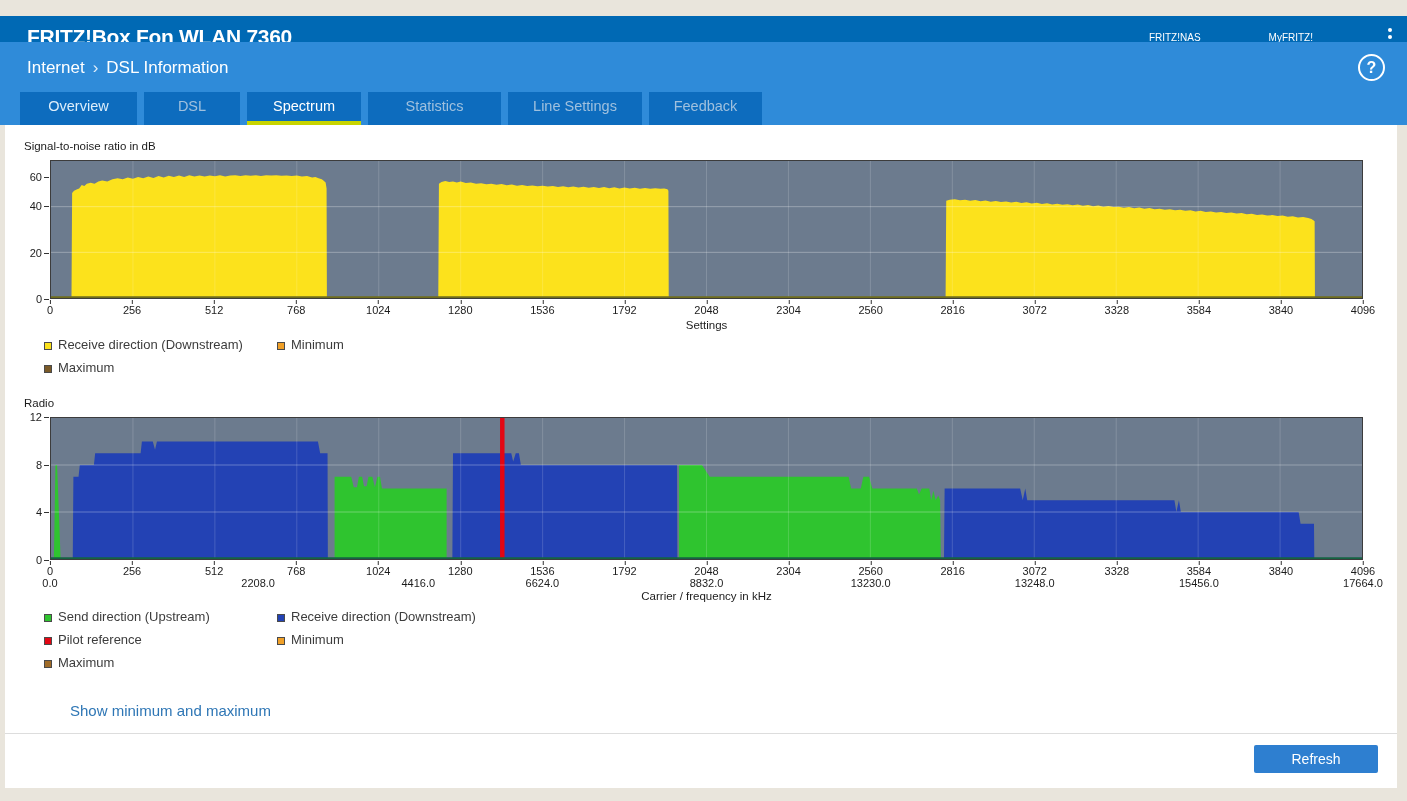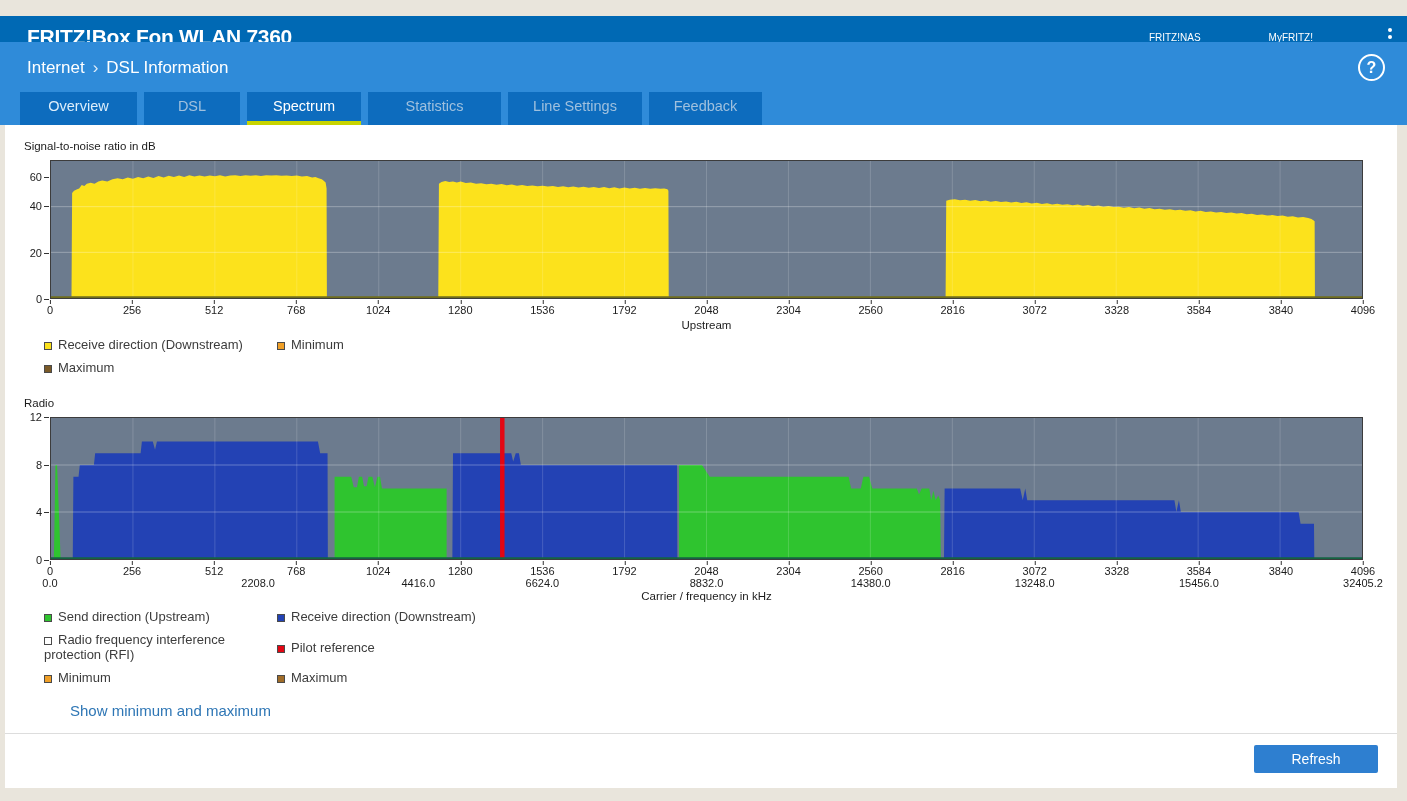--- a/index.html
+++ b/index.html
@@ -159,7 +159,7 @@
         <span class="xtick" style="left: 93.75%;">3840</span>
         <span class="xtick" style="left: 100%;">4096</span>
       </div>
-    <div class="x-axis-label">Upstream</div>
+    <div class="x-axis-label">Settings</div>
     <div class="legend">
       <span><span class="swatch" style="background: rgb(252, 226, 28);"></span><span>Receive direction (Downstream)</span></span>
       <span><span class="swatch" style="background: rgb(240, 160, 40);"></span><span>Minimum</span></span>

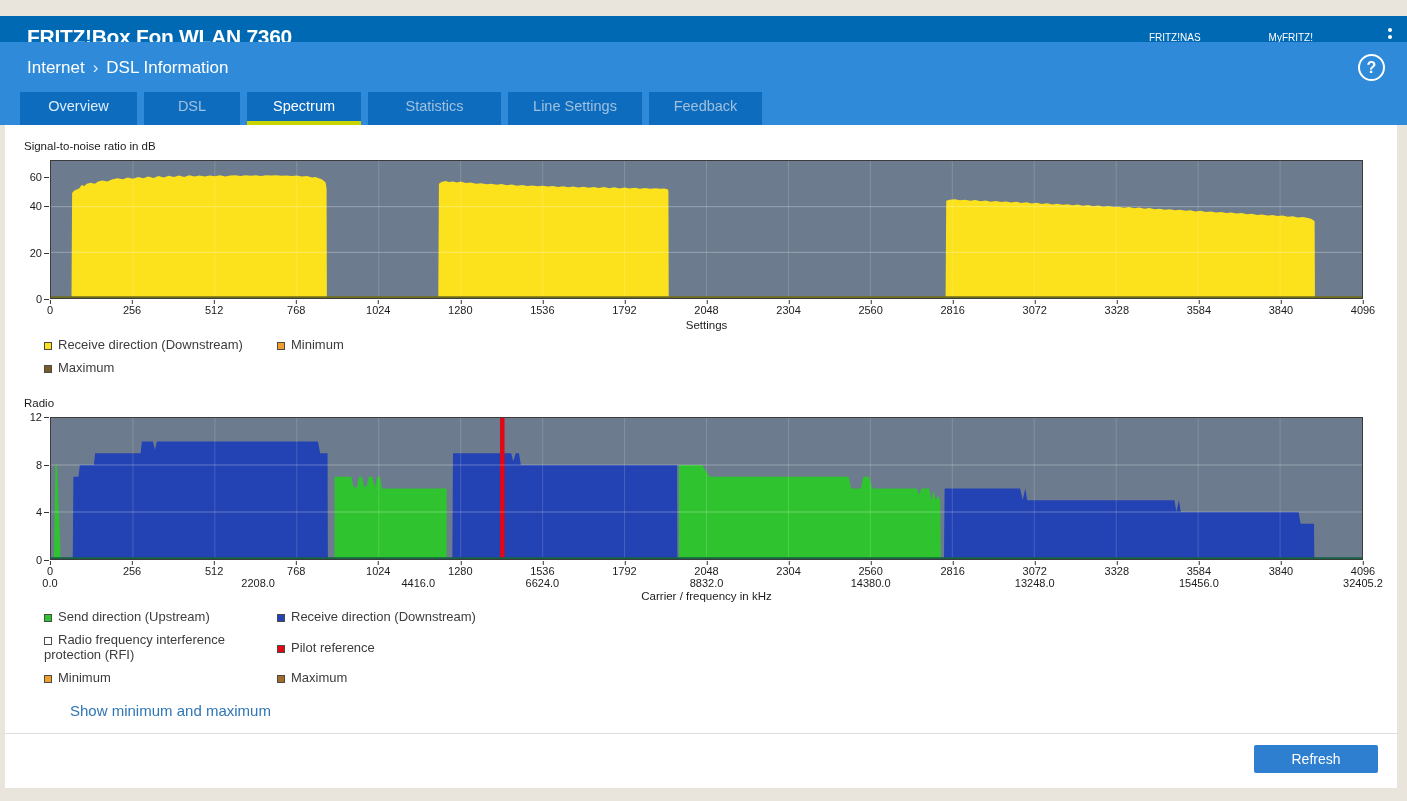--- a/index.html
+++ b/index.html
@@ -229,7 +229,7 @@
         <span class="ftick" style="left: 25%; margin-left: 40px;">4416.0</span>
         <span class="ftick" style="left: 37.5%;">6624.0</span>
         <span class="ftick" style="left: 50%; text-align: center;">8832.0</span>
-        <span class="ftick" style="left: 62.5%;">14380.0</span>
+        <span class="ftick" style="left: 62.5%;">13230.0</span>
         <span class="ftick" style="left: 75%;">13248.0</span>
         <span class="ftick" style="left: 87.5%;">15456.0</span>
         <span class="ftick" style="left: 100%;">32405.2</span>

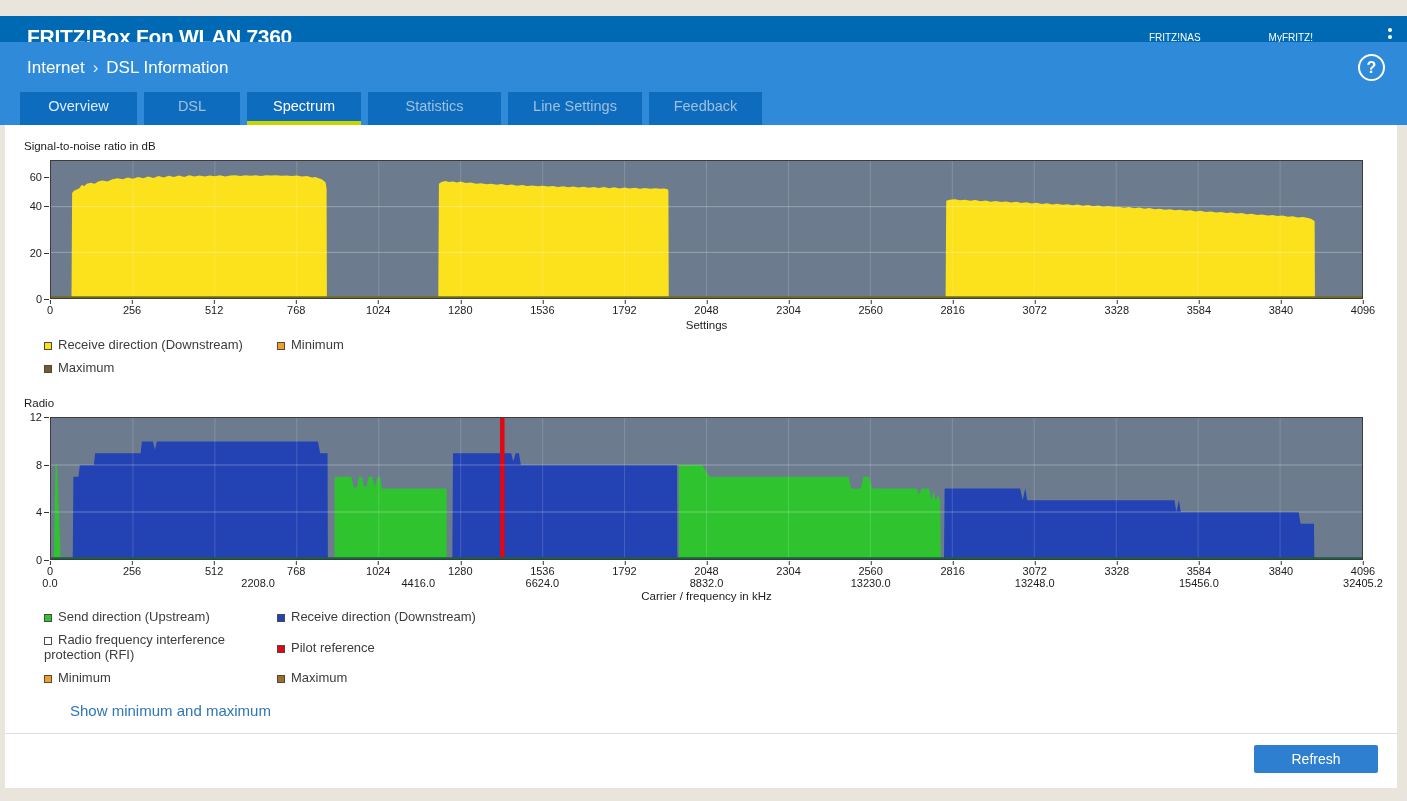--- a/index.html
+++ b/index.html
@@ -232,7 +232,7 @@
         <span class="ftick" style="left: 62.5%;">13230.0</span>
         <span class="ftick" style="left: 75%;">13248.0</span>
         <span class="ftick" style="left: 87.5%;">15456.0</span>
-        <span class="ftick" style="left: 100%;">32405.2</span>
+        <span class="ftick" style="left: 100%;">17664.0</span>
       </div>
     <div class="x-axis-label">Carrier / frequency in kHz</div>
     <div class="legend">

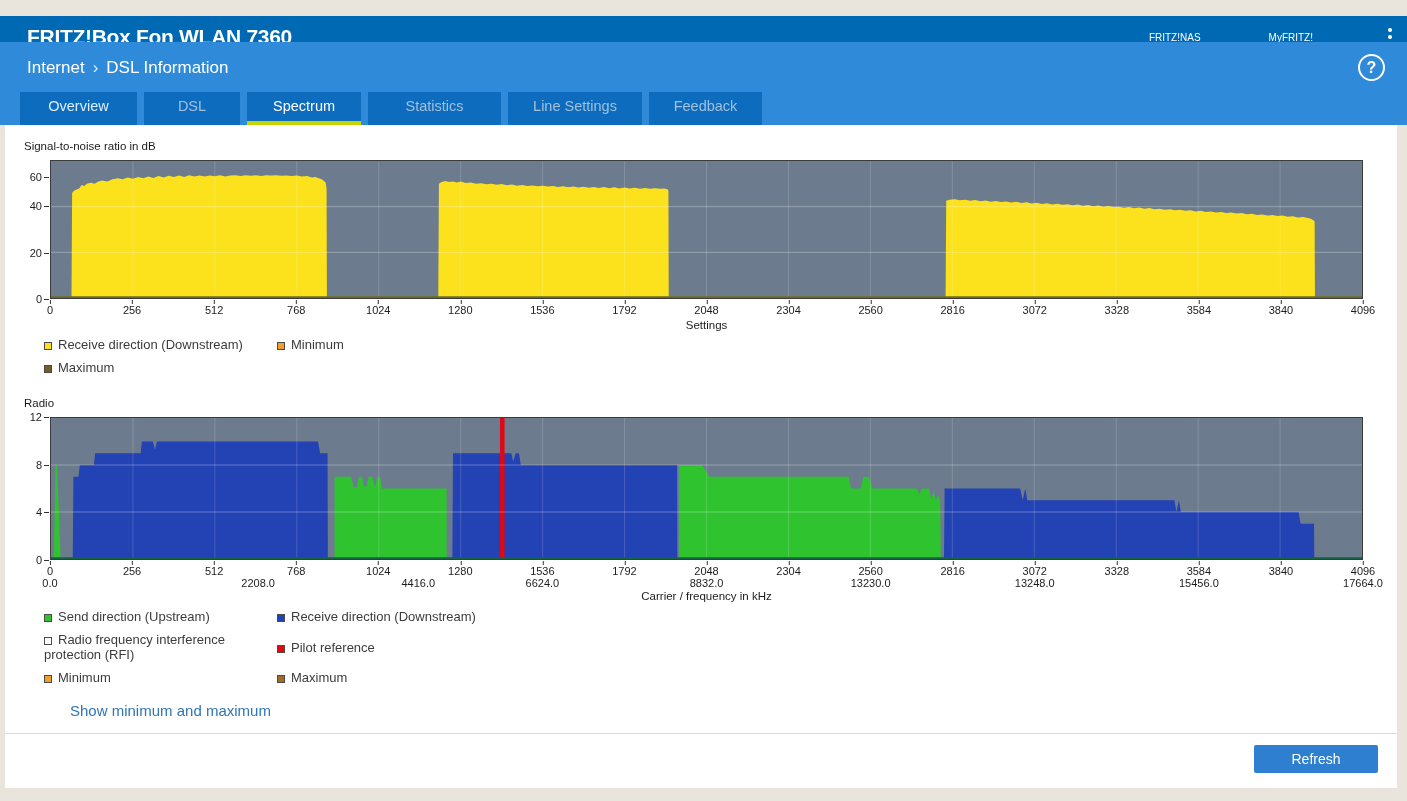--- a/index.html
+++ b/index.html
@@ -238,7 +238,6 @@
     <div class="legend">
       <span><span class="swatch" style="background: rgb(47, 196, 47);"></span><span>Send direction (Upstream)</span></span>
       <span><span class="swatch" style="background: rgb(35, 66, 180);"></span><span>Receive direction (Downstream)</span></span>
-      <span><span class="swatch" style="background: rgb(255, 255, 255);"></span><span>Radio frequency interference protection (RFI)</span></span>
       <span><span class="swatch" style="background: rgb(227, 6, 19);"></span><span>Pilot reference</span></span>
       <span><span class="swatch" style="background: rgb(240, 160, 40);"></span><span>Minimum</span></span>
       <span><span class="swatch" style="background: rgb(160, 108, 40);"></span><span>Maximum</span></span>

